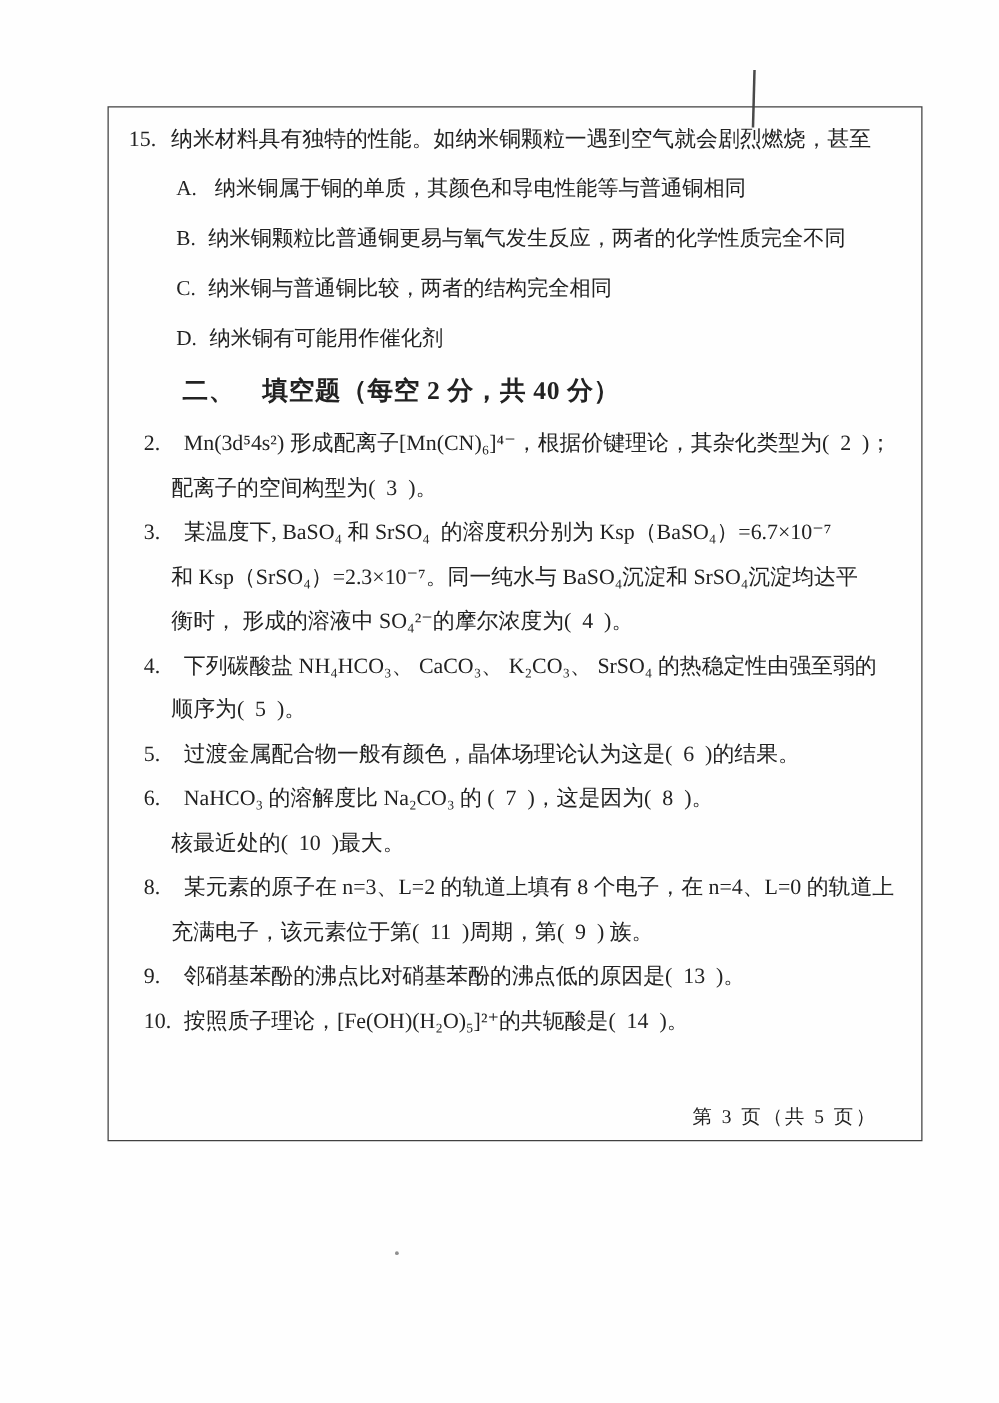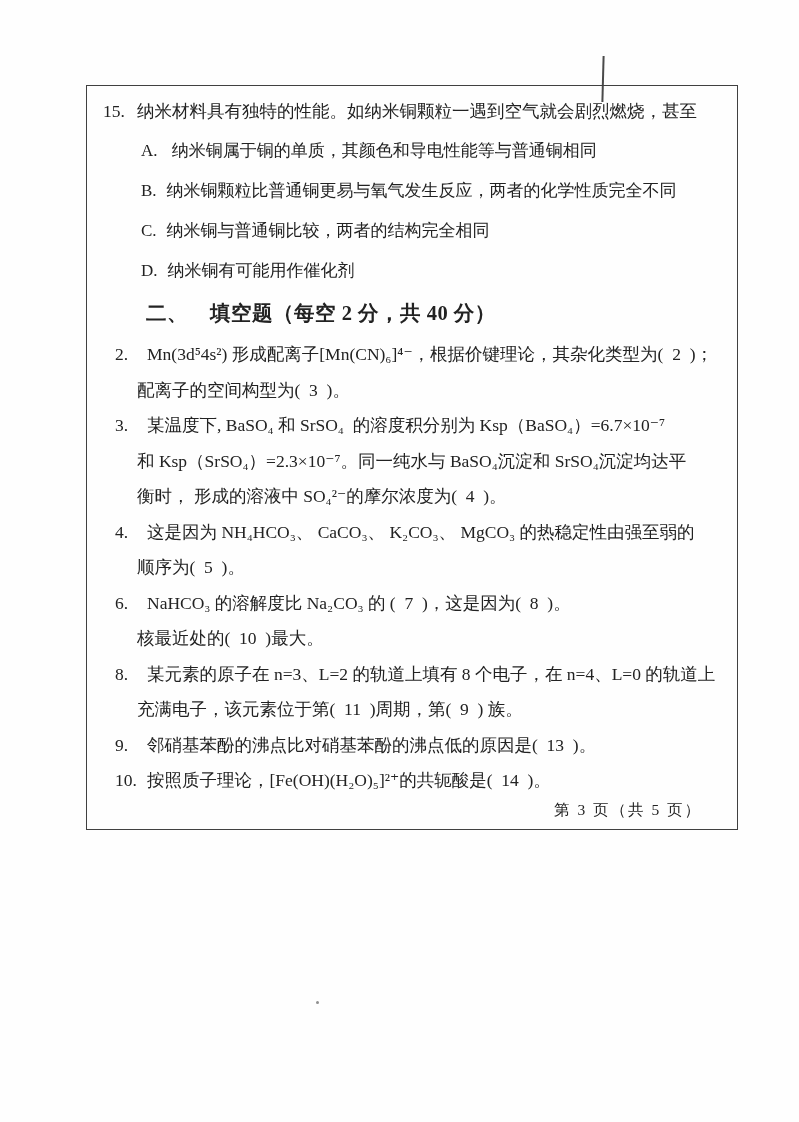--- a/index.html
+++ b/index.html
@@ -16,7 +16,7 @@
   .frame {
     position: absolute;
     left: 86px; top: 85px;
-    width: 652px; height: 745px;
+    width: 652px; height: 828px;
     border: 1.5px solid #404040;
     box-sizing: border-box;
   }

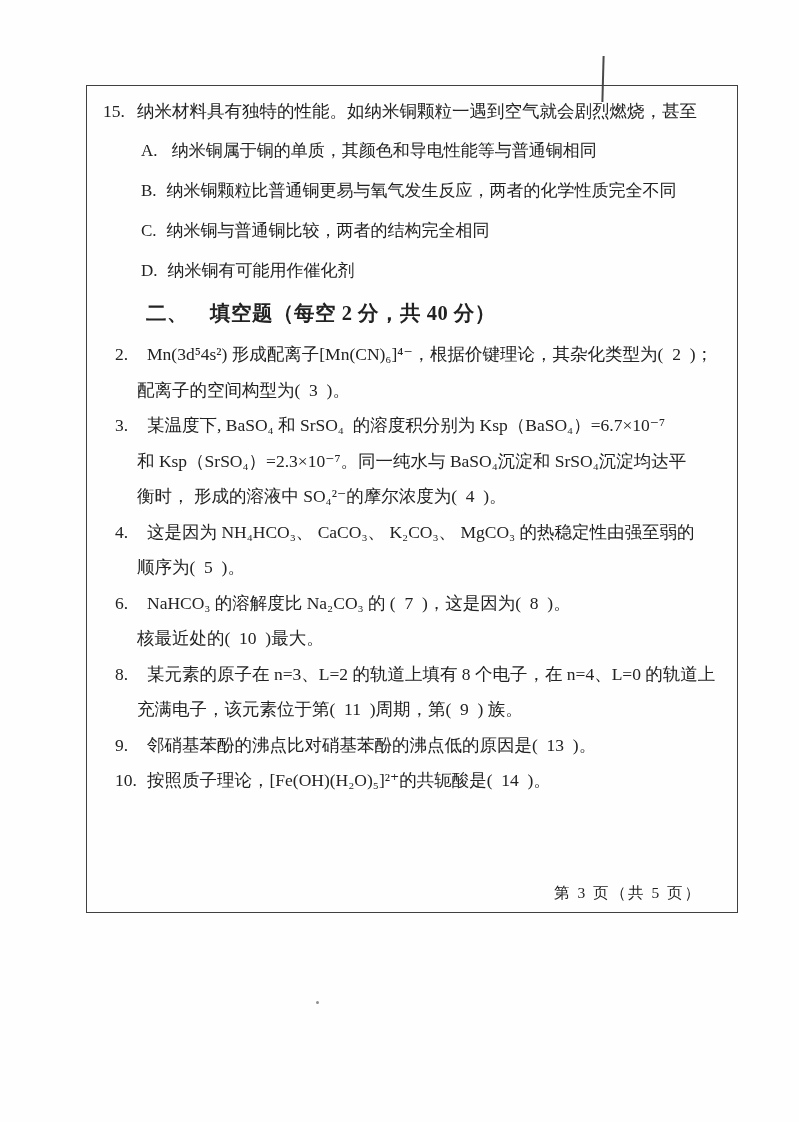--- a/index.html
+++ b/index.html
@@ -125,7 +125,7 @@
       </div>
 
       <div class="fq">
-        <div class="fq-line"><span class="fq-num">4.</span><span>这是因为 NH₄HCO₃、 CaCO₃、 K₂CO₃、 MgCO₃ 的热稳定性由强至弱的</span></div>
+        <div class="fq-line"><span class="fq-num">4.</span><span>下列碳酸盐 NH₄HCO₃、 CaCO₃、 K₂CO₃、 SrSO₄ 的热稳定性由强至弱的</span></div>
         <div class="fq-line cont2"><span>顺序为(  5  )。</span></div>
       </div>
 

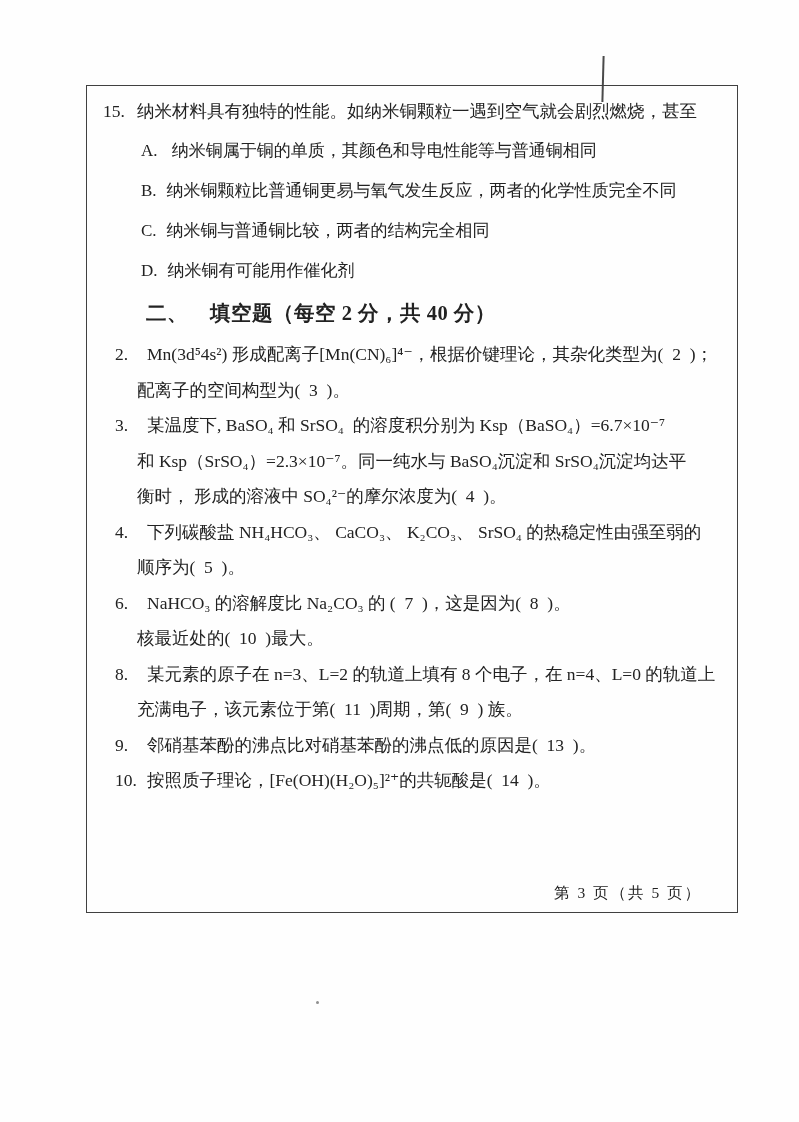--- a/index.html
+++ b/index.html
@@ -129,6 +129,9 @@
         <div class="fq-line cont2"><span>顺序为(  5  )。</span></div>
       </div>
 
+      <div class="fq">
+        <div class="fq-line"><span class="fq-num">5.</span><span>过渡金属配合物一般有颜色，晶体场理论认为这是(  6  )的结果。</span></div>
+      </div>
 
       <div class="fq">
         <div class="fq-line"><span class="fq-num">6.</span><span>NaHCO₃ 的溶解度比 Na₂CO₃ 的 (  7  )，这是因为(  8  )。</span></div>

